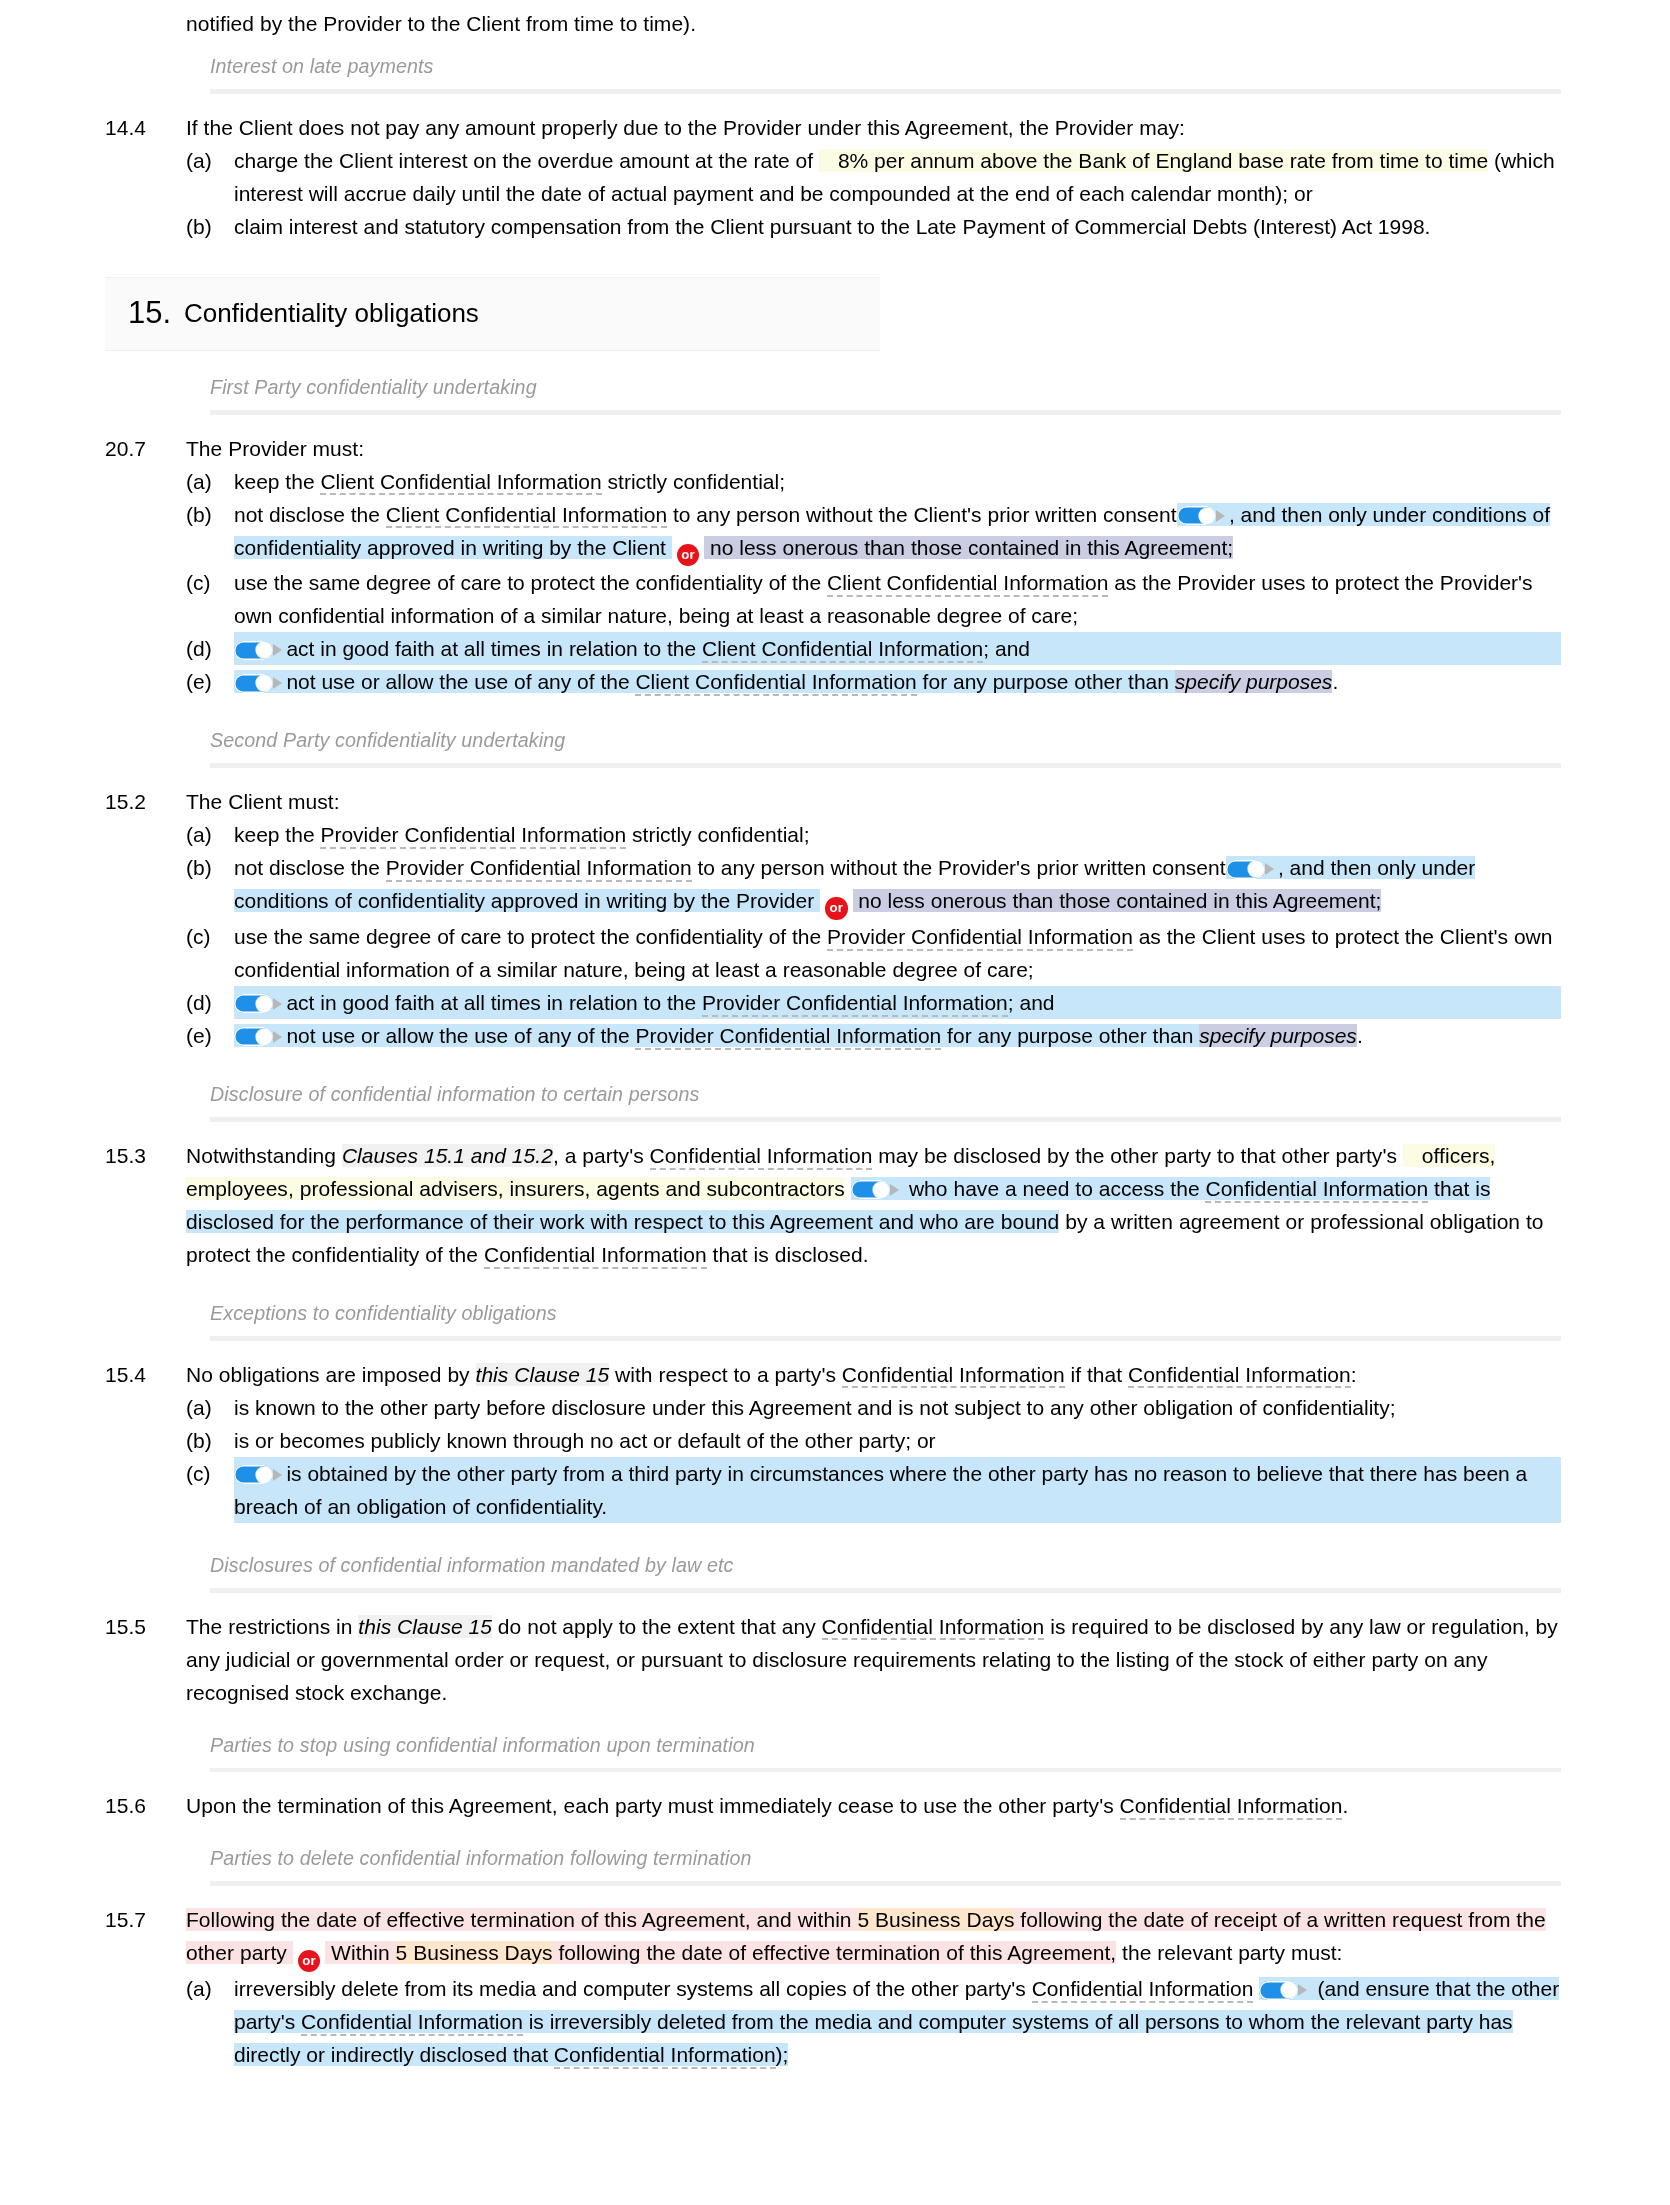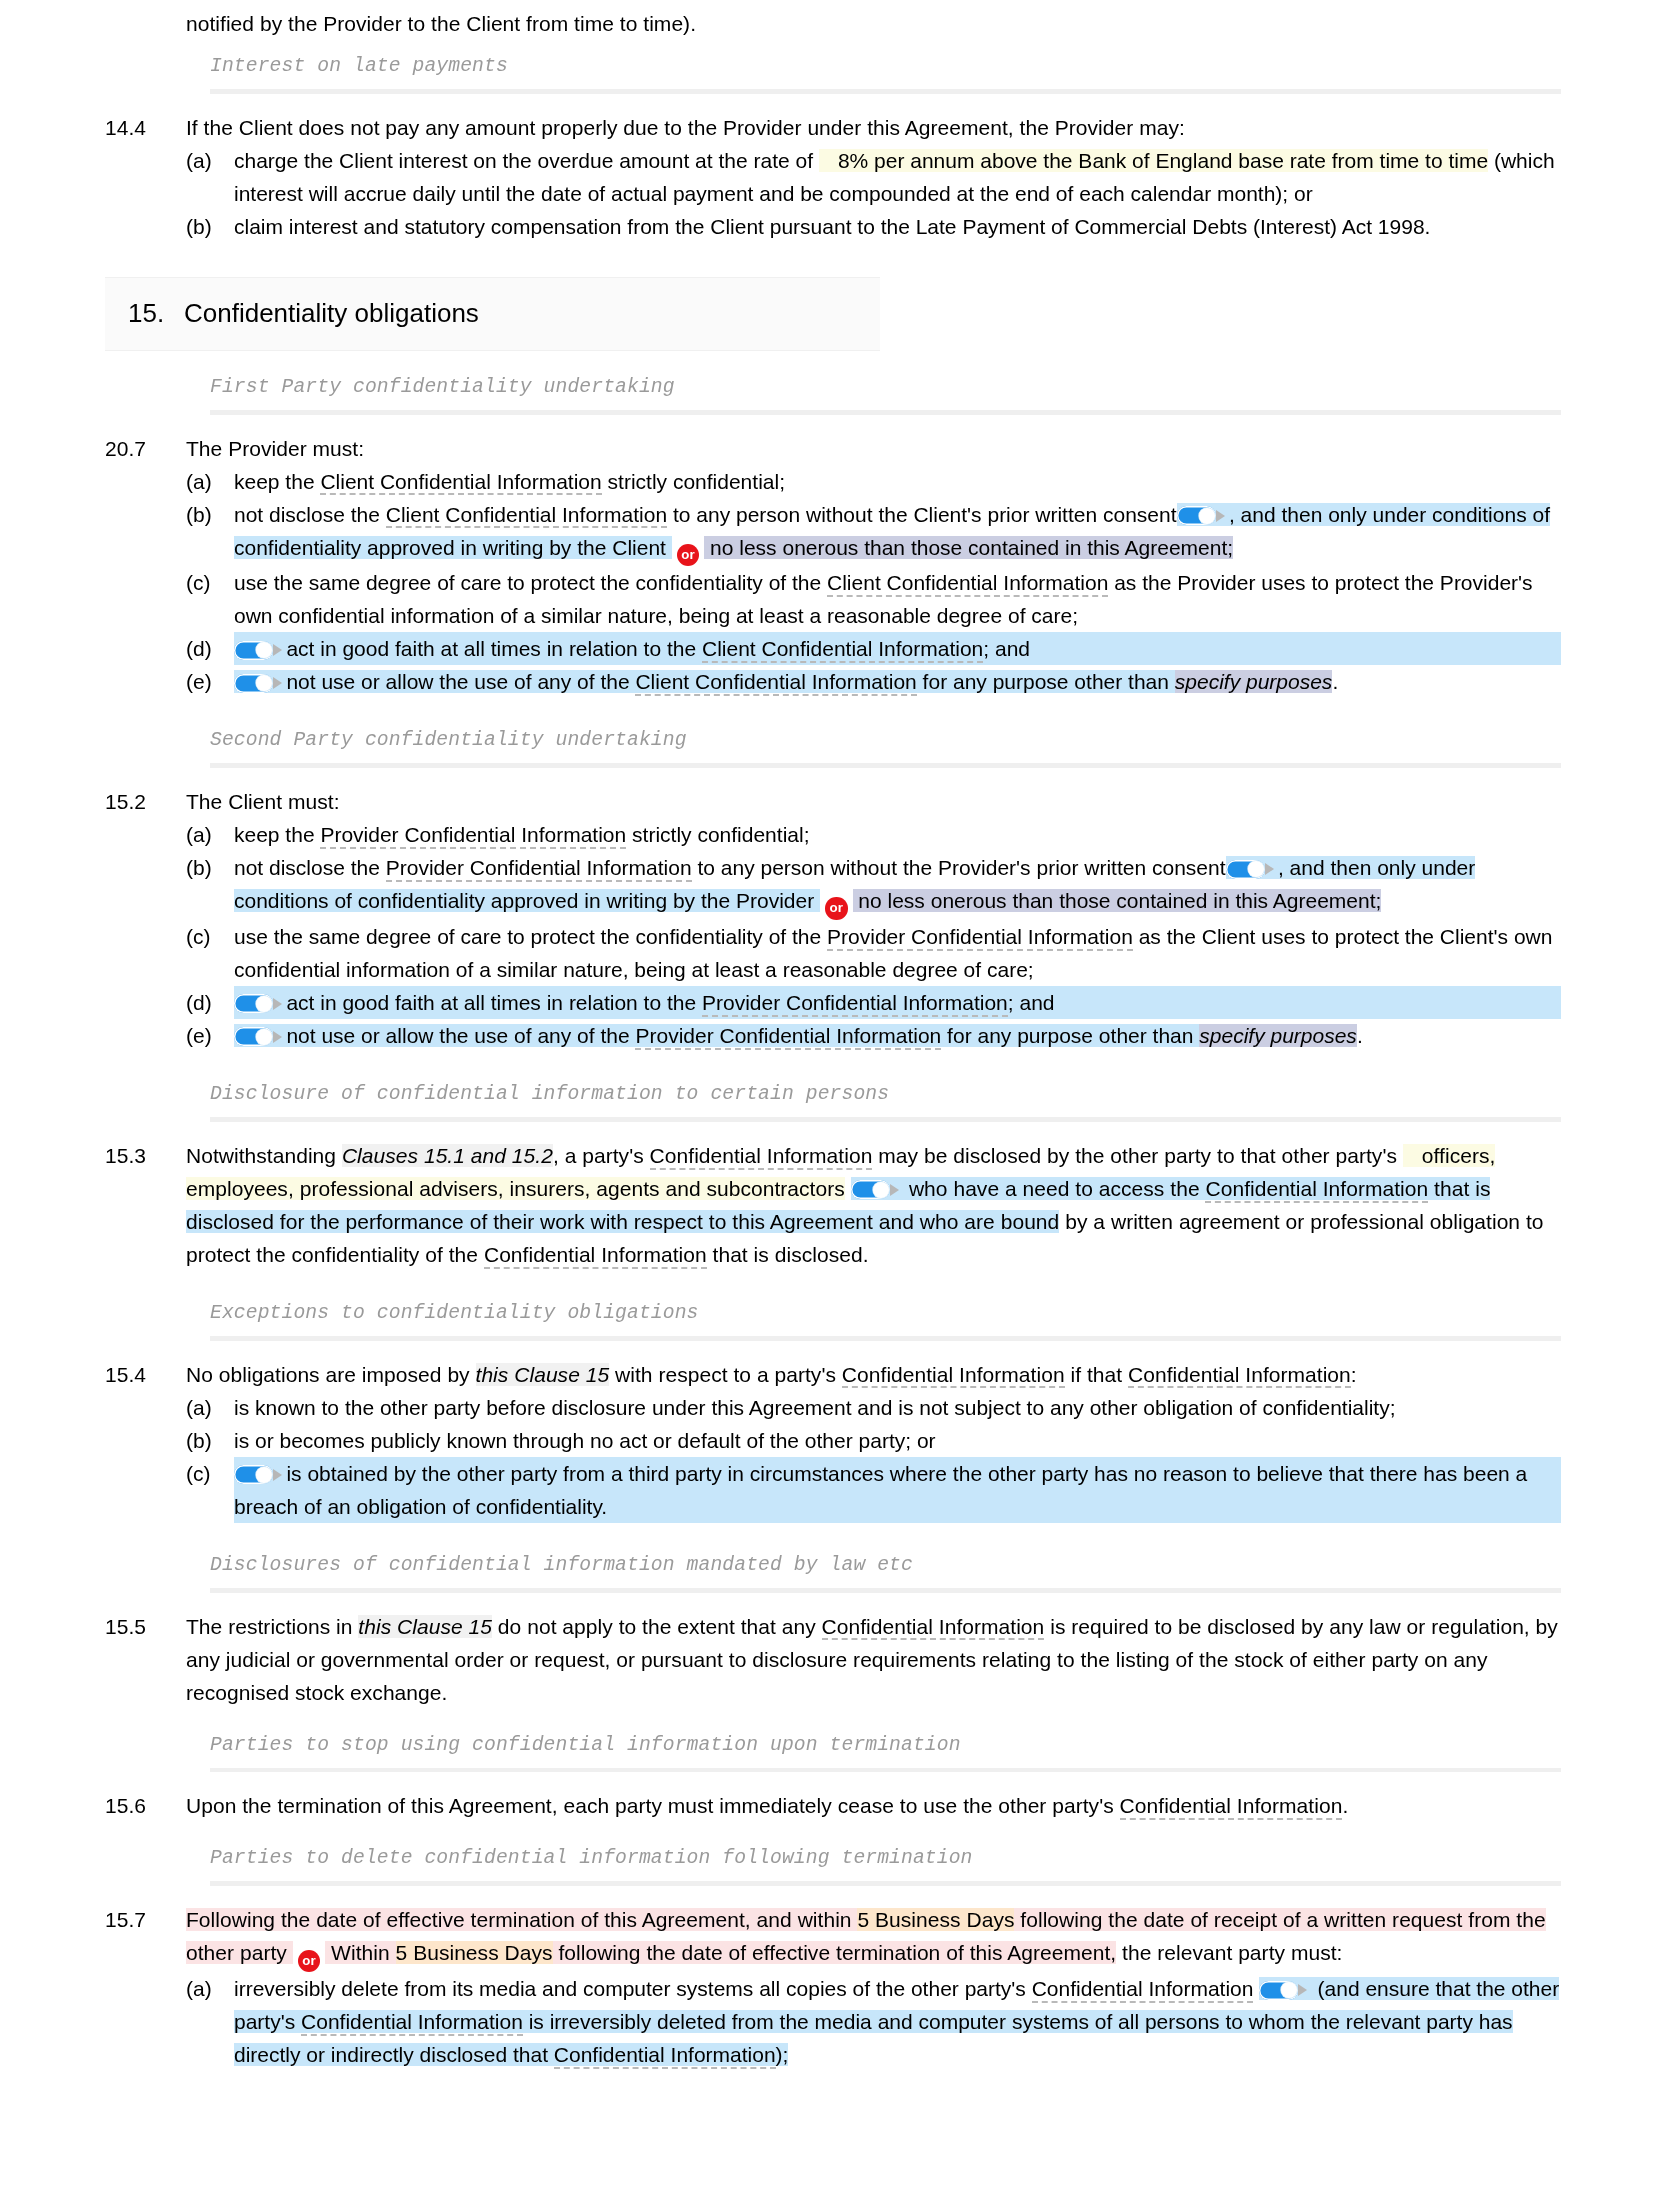--- a/index.html
+++ b/index.html
@@ -76,7 +76,6 @@
     line-height: 31px;
     margin-left: 105px;
     letter-spacing: 0.1px;
-    font-family: Liberation Mono, monospace;
   }
   .rule {
     height: 4.9px;

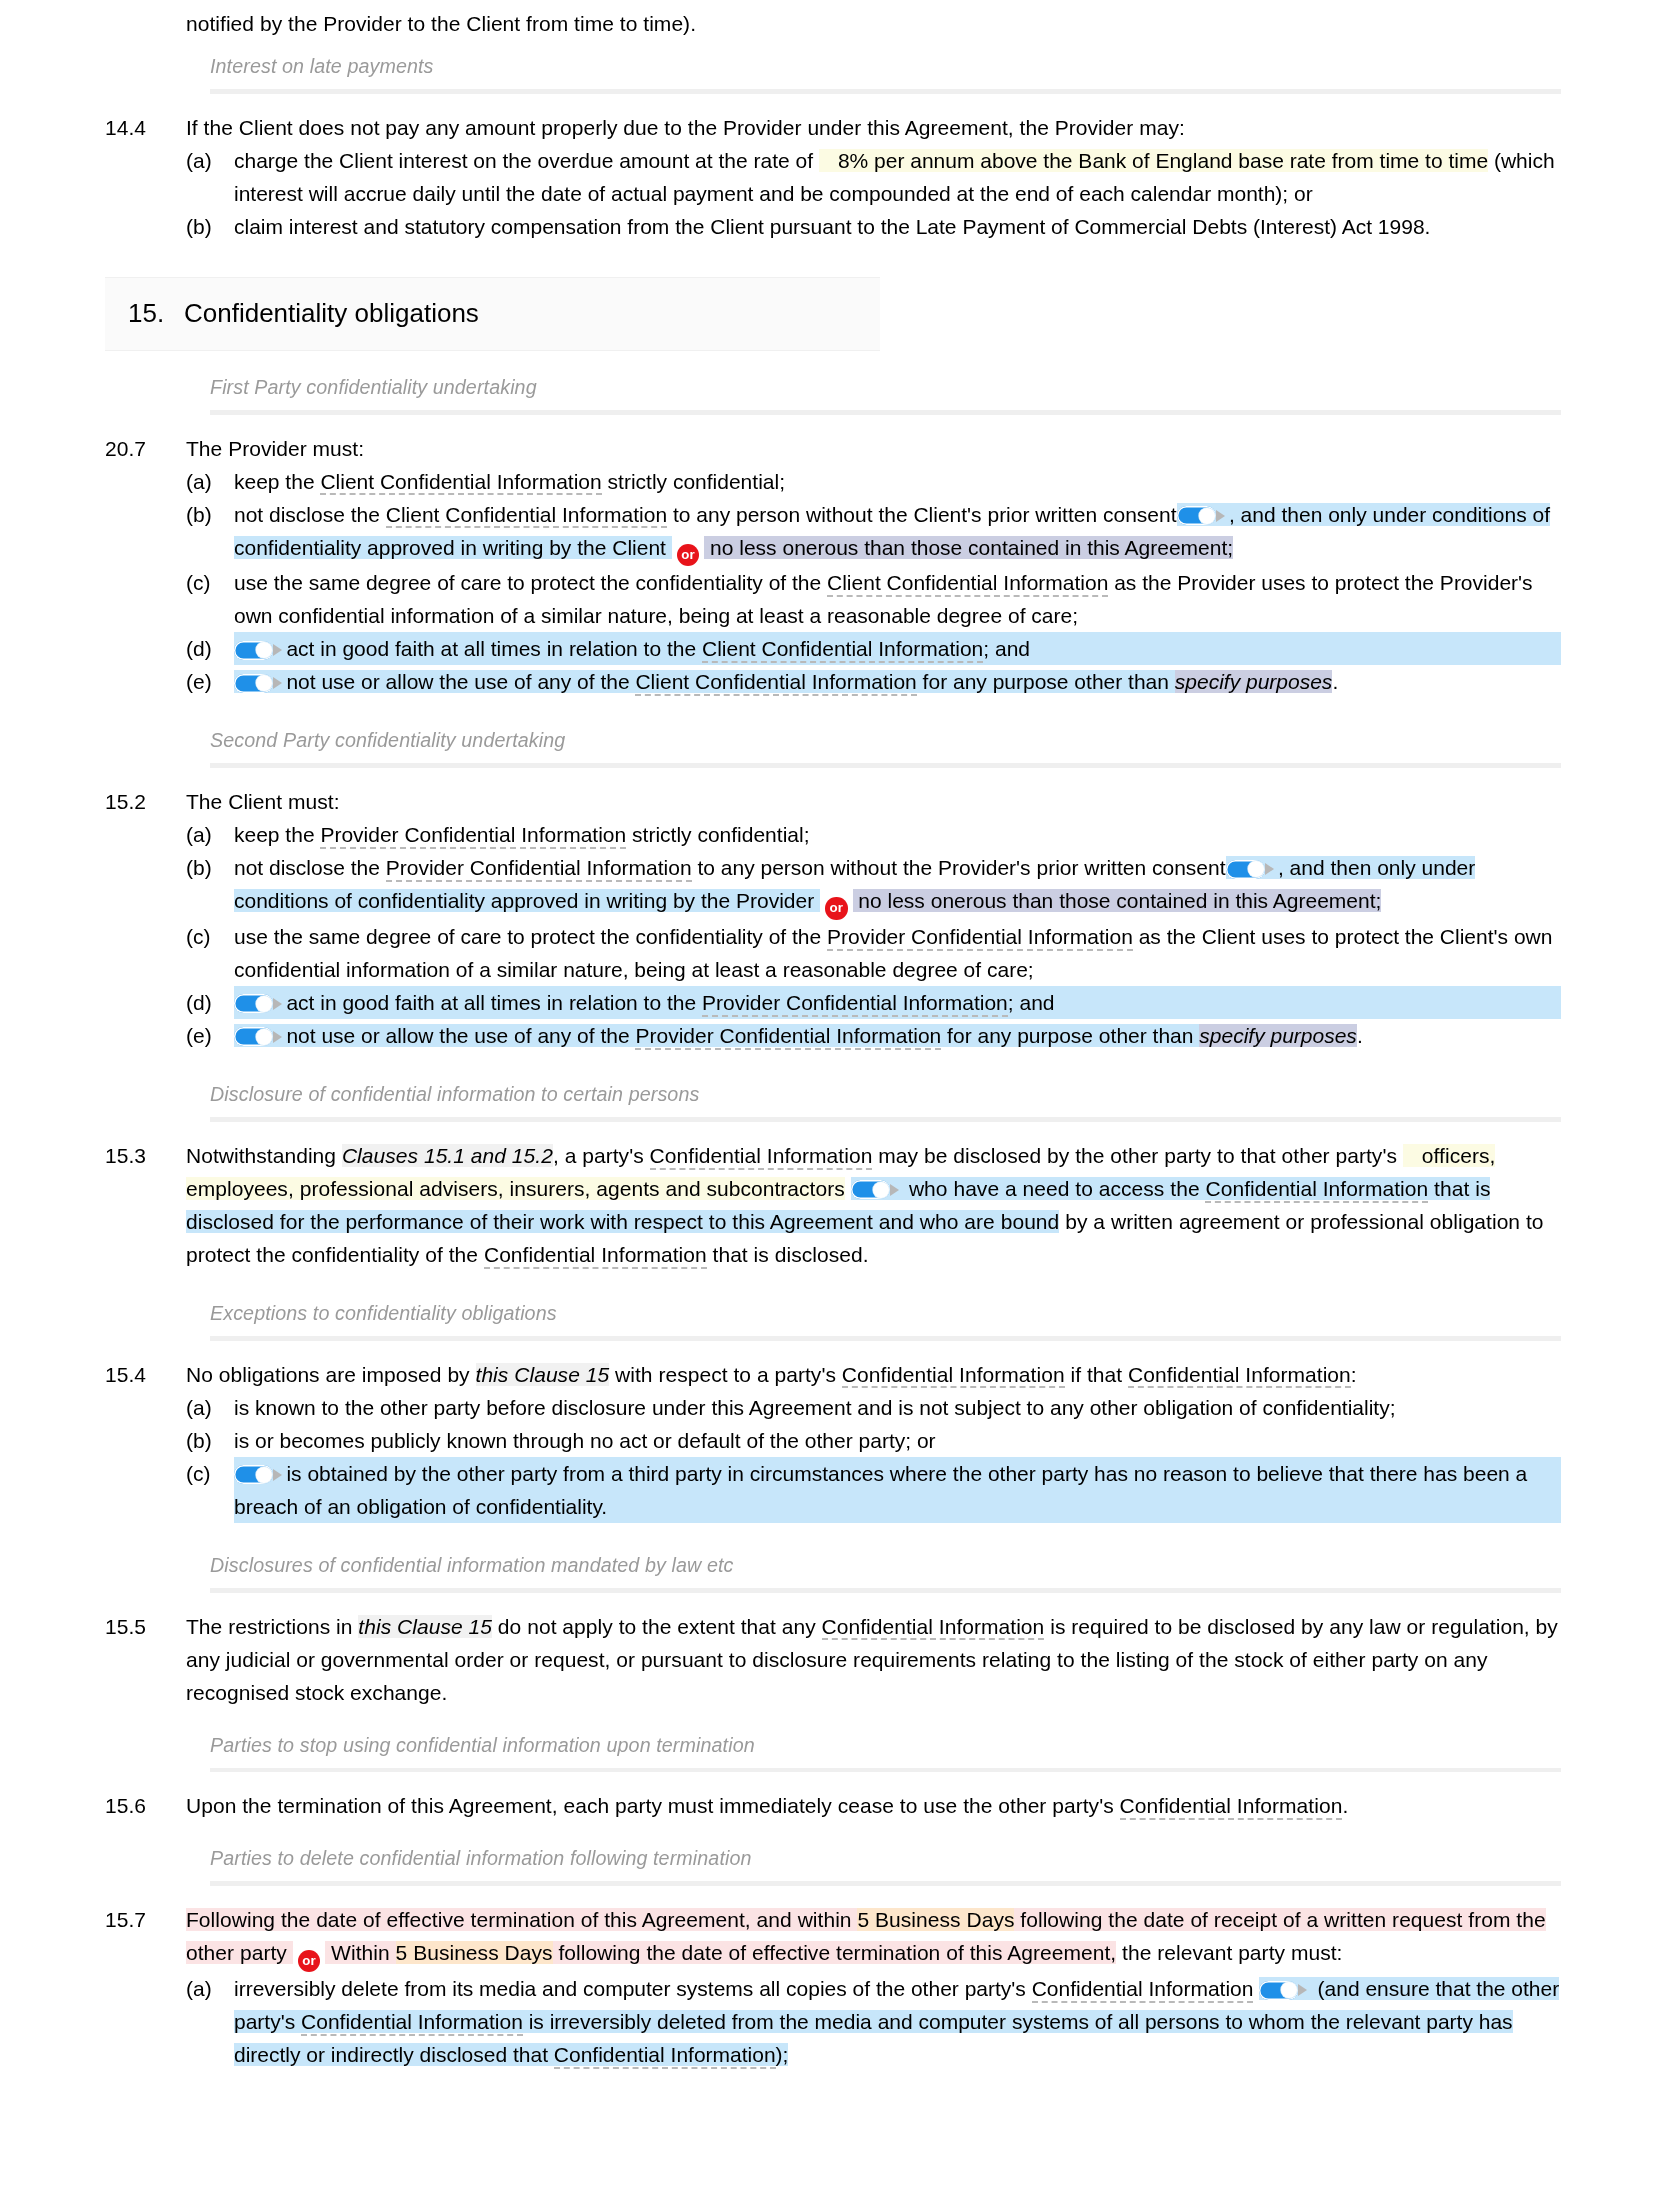--- a/index.html
+++ b/index.html
@@ -98,7 +98,7 @@
     width: 79px;
     padding-left: 23px;
     box-sizing: border-box;
-    font-size: 26px;
+    font-size: 31px;
     line-height: 34px;
   }
   .section-header .sh-title {

